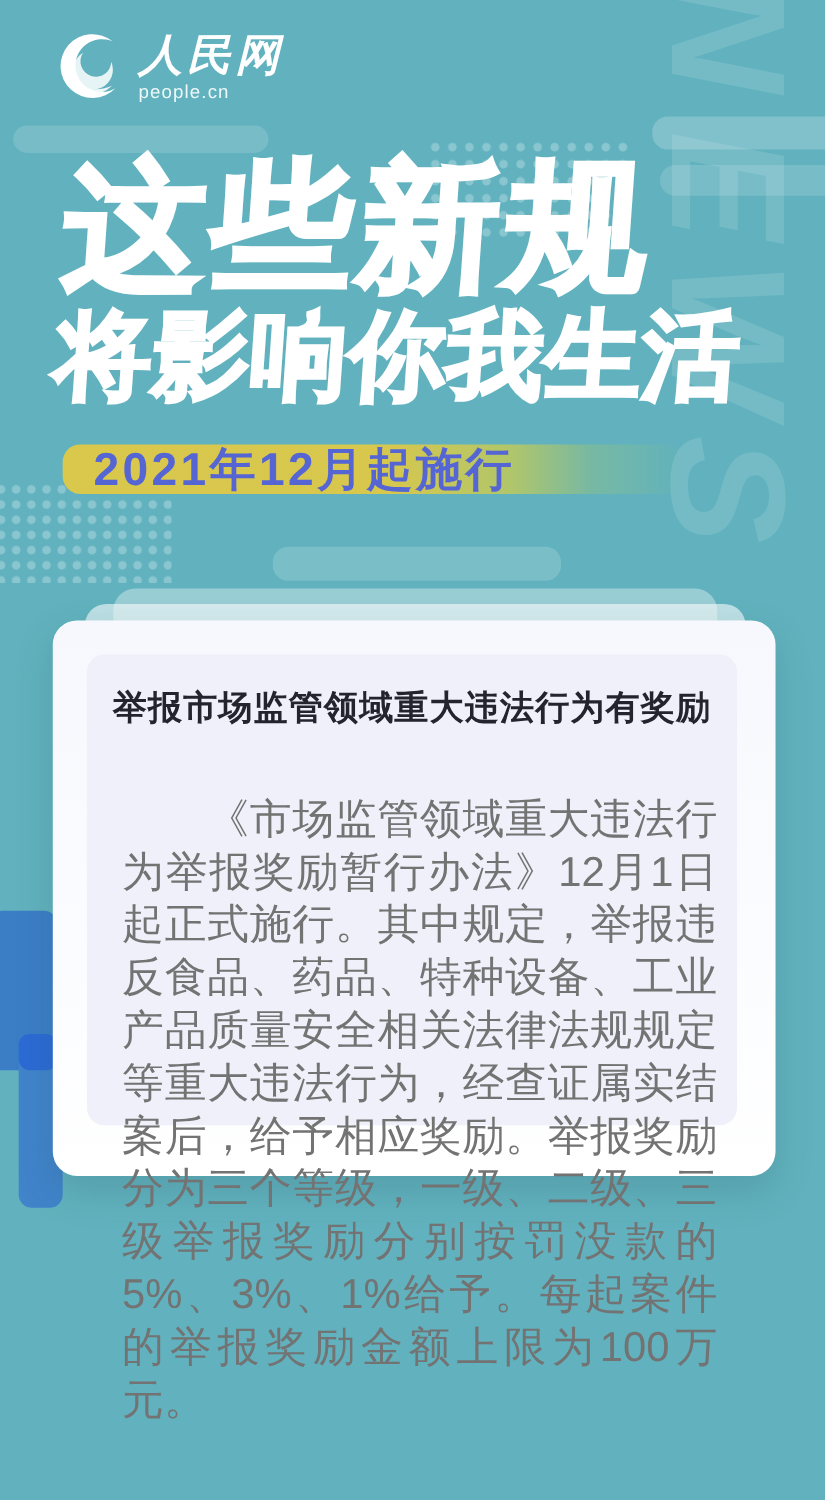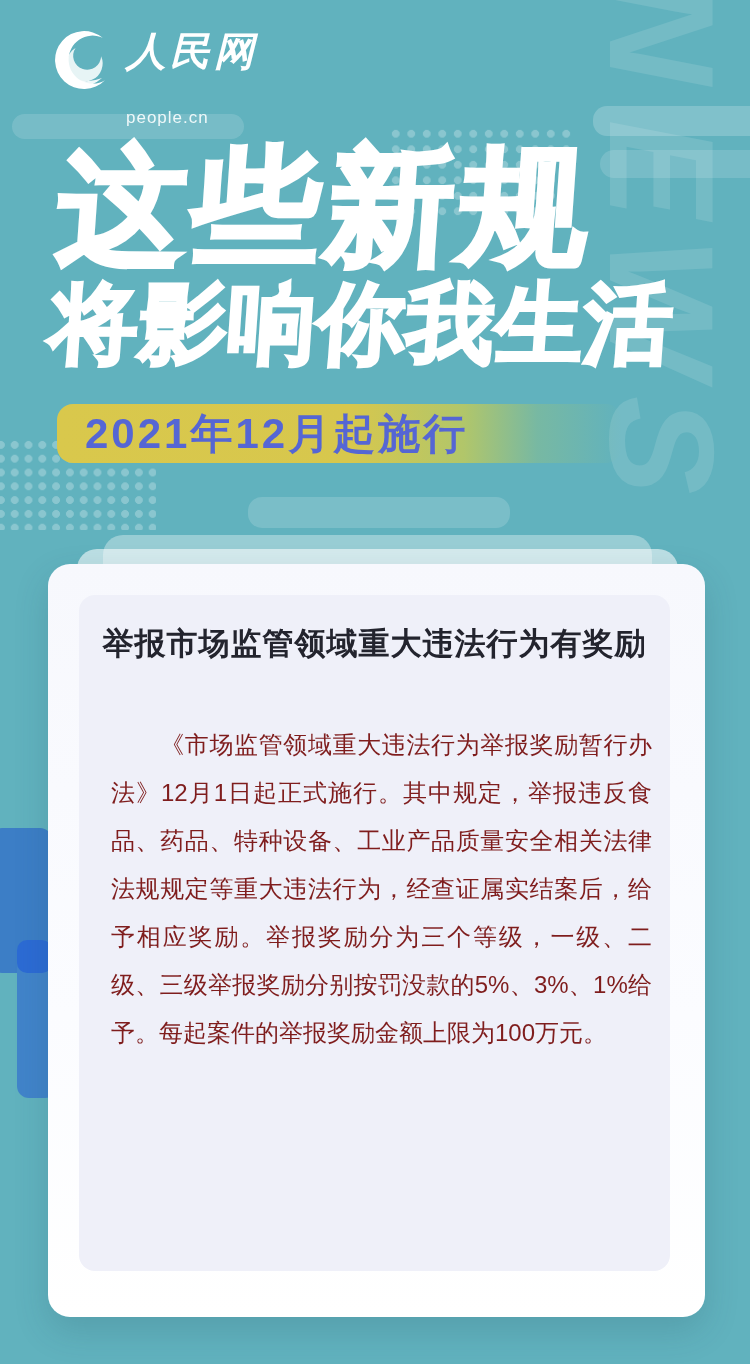--- a/index.html
+++ b/index.html
@@ -27,7 +27,7 @@
   
   .logo{position:absolute;left:52px;top:28px;display:flex;align-items:flex-start;z-index:3;}
   .logo-mark{width:64px;height:64px;margin-right:10px;}
-  .logo-text{display:flex;flex-direction:column;gap:34px;}
+  .logo-text{display:flex;flex-direction:column;}
   .logo-brand{color:#fff;font-size:40px;font-weight:700;font-style:italic;line-height:46px;letter-spacing:4px;}
   .logo-domain{color:#eef8f9;font-size:17px;font-weight:400;letter-spacing:1px;line-height:20px;}
 

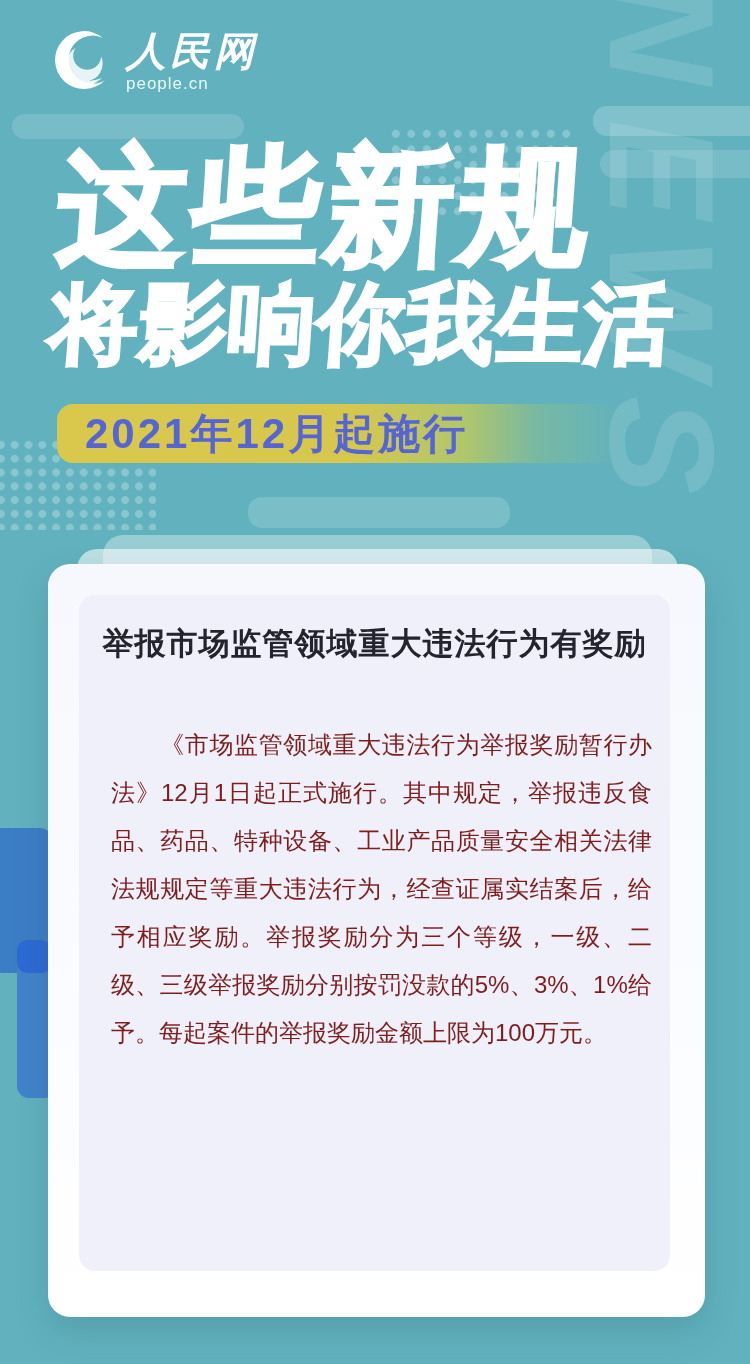--- a/index.html
+++ b/index.html
@@ -39,7 +39,7 @@
     -webkit-text-stroke:3px #ffffff;white-space:nowrap;margin-top:-2px;}
 
   
-  .date-ribbon{position:absolute;left:57px;top:404px;width:565px;height:59px;border-radius:16px;z-index:3;
+  .date-ribbon{position:absolute;left:57px;top:404px;width:565px;height:45px;border-radius:16px;z-index:3;
     background:linear-gradient(90deg,#d9c84c 0%,#d7c74d 52%,#b1c66a 72%,rgba(138,190,140,0.55) 85%,rgba(122,184,160,0) 100%);
     display:flex;align-items:center;}
   .date-text{color:#5566d4;font-size:42px;font-weight:800;letter-spacing:3px;padding-left:28px;white-space:nowrap;}

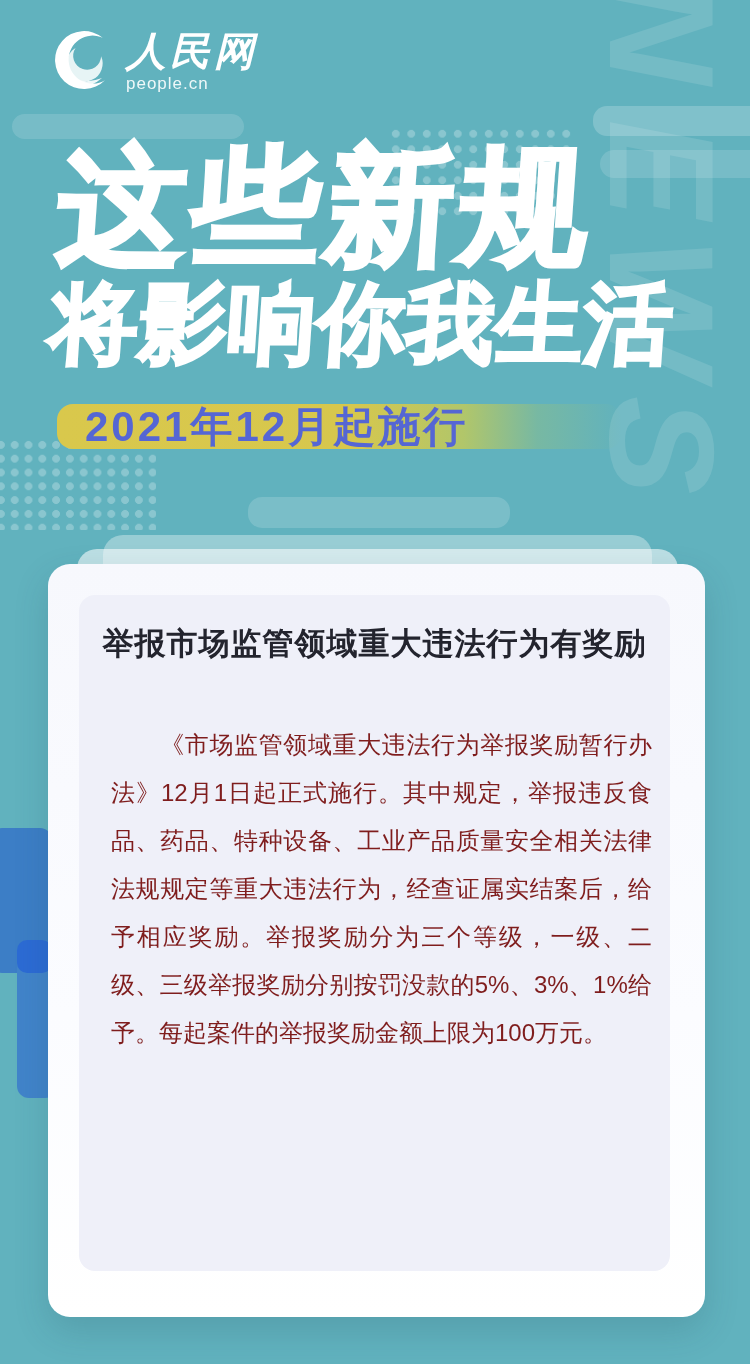--- a/index.html
+++ b/index.html
@@ -48,7 +48,7 @@
   .card-layer{position:absolute;border-radius:20px;}
   .card-layer-a{left:103px;top:535px;width:549px;height:70px;background:rgba(255,255,255,0.35);}
   .card-layer-b{left:77px;top:549px;width:601px;height:70px;background:rgba(255,255,255,0.58);}
-  .card{position:absolute;left:48px;top:564px;width:657px;height:753px;border-radius:22px;z-index:4;
+  .card{position:absolute;left:48px;top:564px;width:657px;height:505px;border-radius:22px;z-index:4;
     background:linear-gradient(180deg,#f7f8fd 0%,#fbfcff 60%,#ffffff 100%);
     box-shadow:0 14px 34px rgba(35,70,90,0.18);}
   .card-inner{position:absolute;left:31px;right:35px;top:31px;bottom:46px;background:#eff0f9;border-radius:16px;}

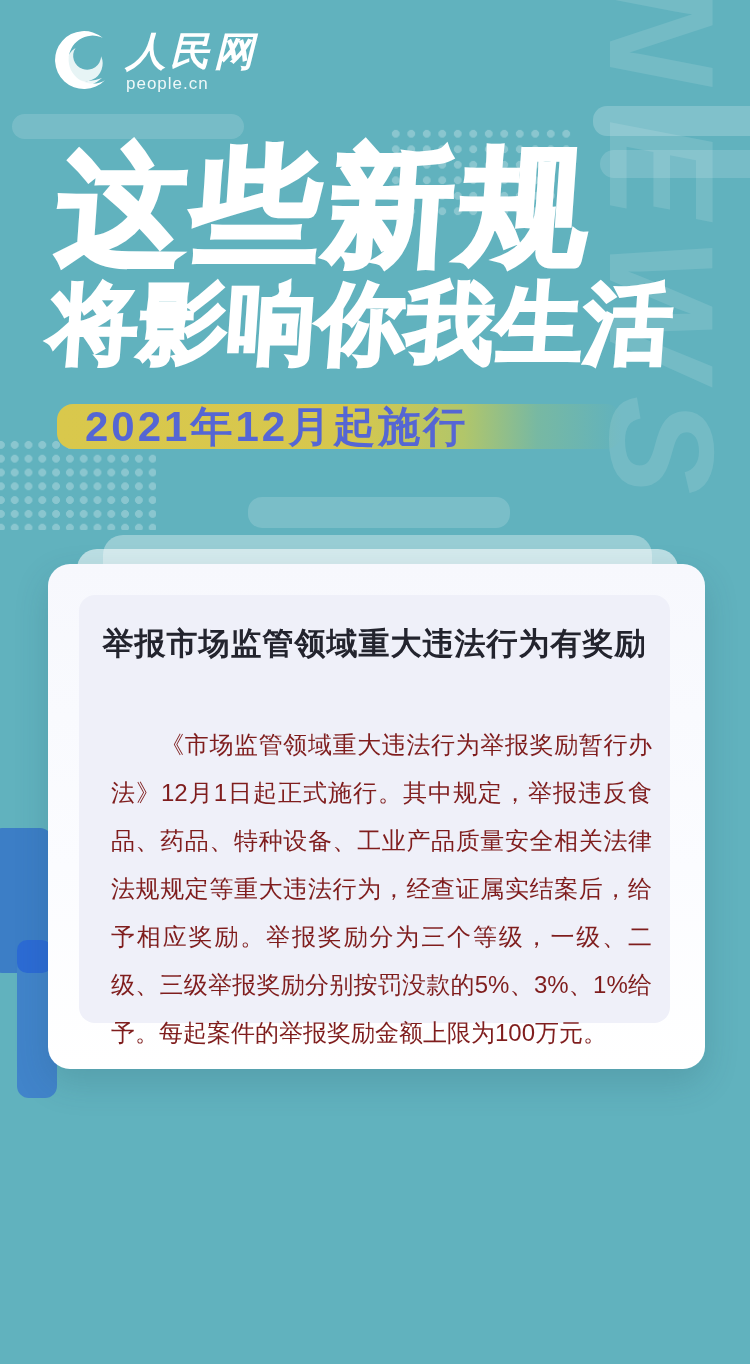--- a/index.html
+++ b/index.html
@@ -54,7 +54,7 @@
   .card-inner{position:absolute;left:31px;right:35px;top:31px;bottom:46px;background:#eff0f9;border-radius:16px;}
   .card-title{margin:28px 10px 0 10px;text-align:center;color:#23242e;font-size:31px;font-weight:900;
     letter-spacing:1px;white-space:nowrap;}
-  .card-body{margin:56px 18px 0 32px;color:#7f1d1d;font-size:24px;line-height:48px;
+  .card-body{margin:56px 18px 0 32px;color:#737373;font-size:38px;line-height:48px;
     text-align:justify;font-weight:400;}
 </style>
 </head>

